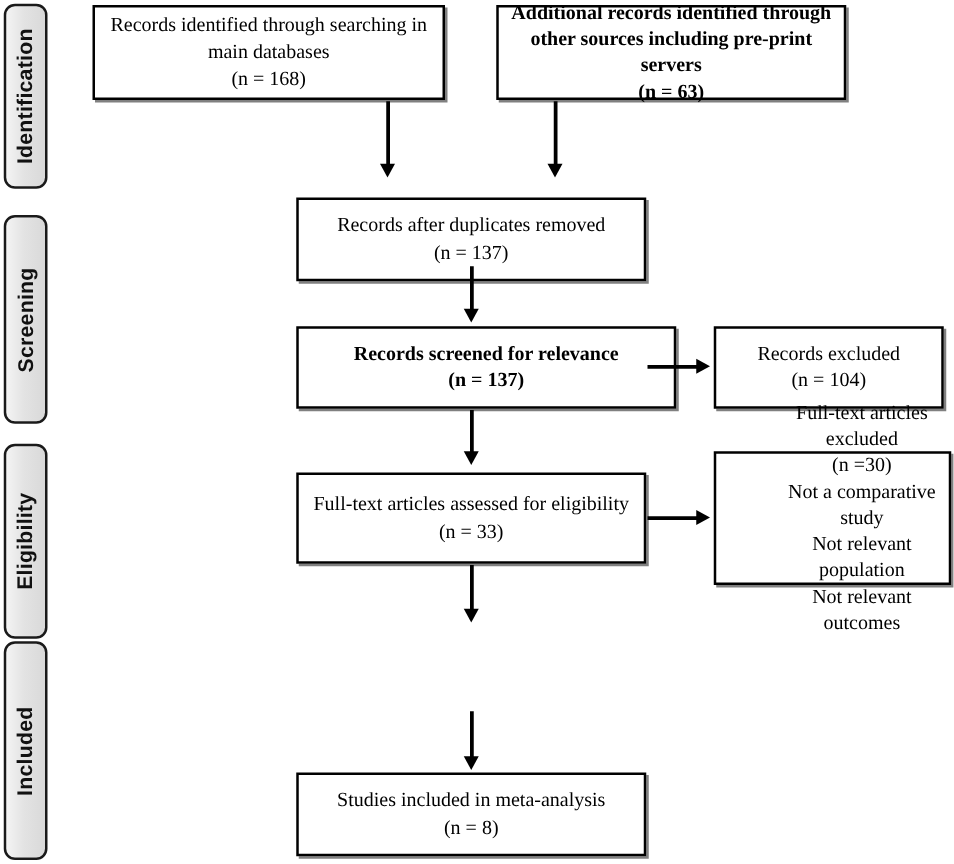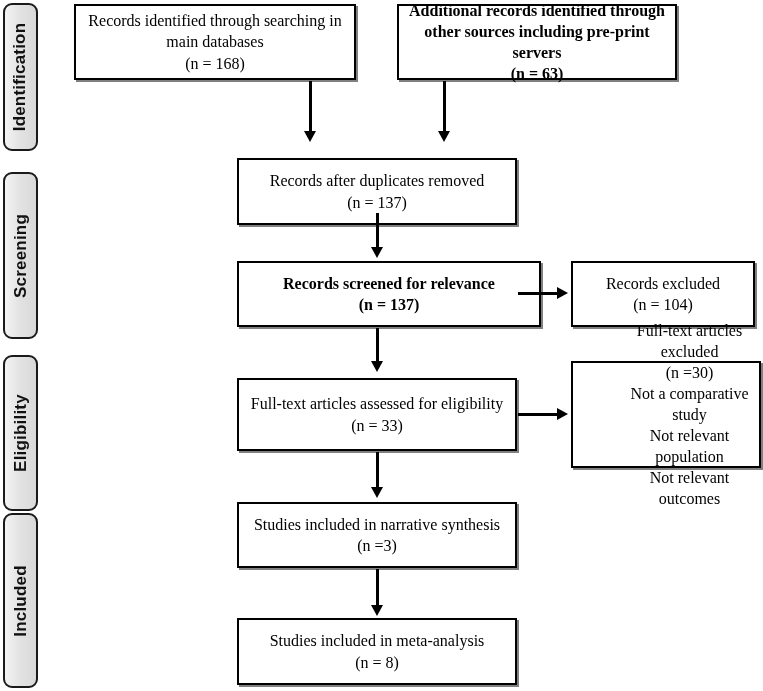--- a/index.html
+++ b/index.html
@@ -170,10 +170,6 @@
   <div class="vline" style="left:376px; top:452px; height:37px;"></div>
   <div class="arrow-down" style="left:371px; top:487px;"></div>
 
-  <div class="flow-box" style="left:237px; top:502px; width:280px; height:66px;">
-    <span class="box-text">Studies included in narrative synthesis
-(n =3)</span>
-  </div>
 
   <div class="vline" style="left:376px; top:569px; height:38px;"></div>
   <div class="arrow-down" style="left:371px; top:605px;"></div>

